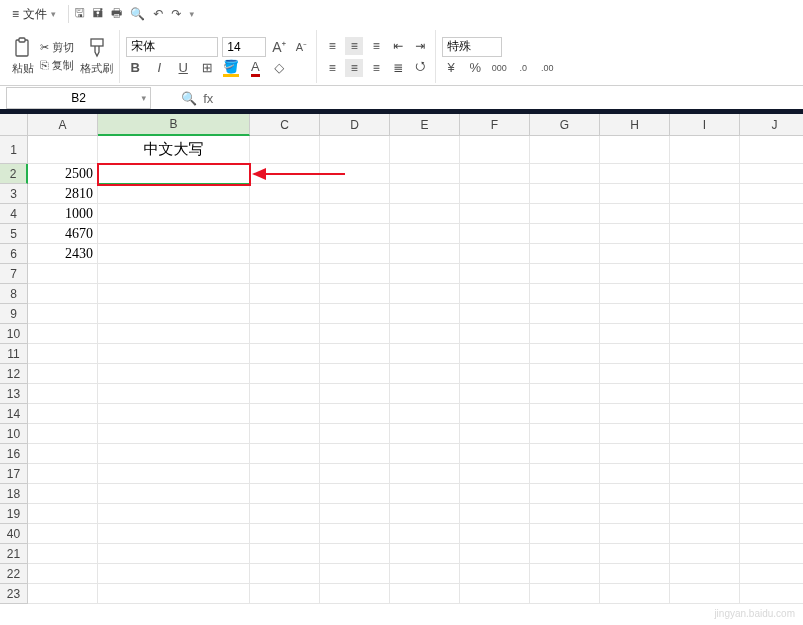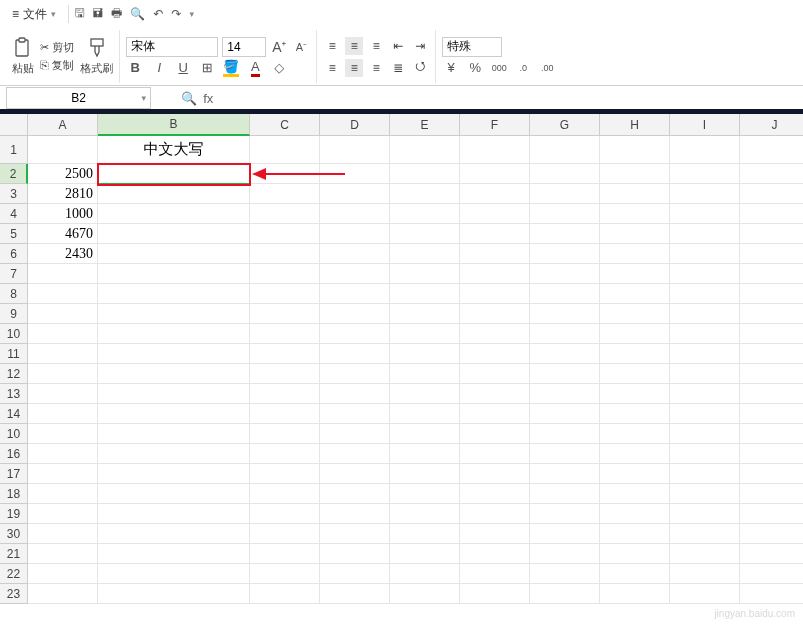--- a/index.html
+++ b/index.html
@@ -214,7 +214,7 @@
       <div class="row-h" style="height: 20px;">17</div>
       <div class="row-h" style="height: 20px;">18</div>
       <div class="row-h" style="height: 20px;">19</div>
-      <div class="row-h" style="height: 20px;">30</div>
+      <div class="row-h" style="height: 20px;">40</div>
       <div class="row-h" style="height: 20px;">21</div>
       <div class="row-h" style="height: 20px;">22</div>
       <div class="row-h" style="height: 20px;">23</div>

